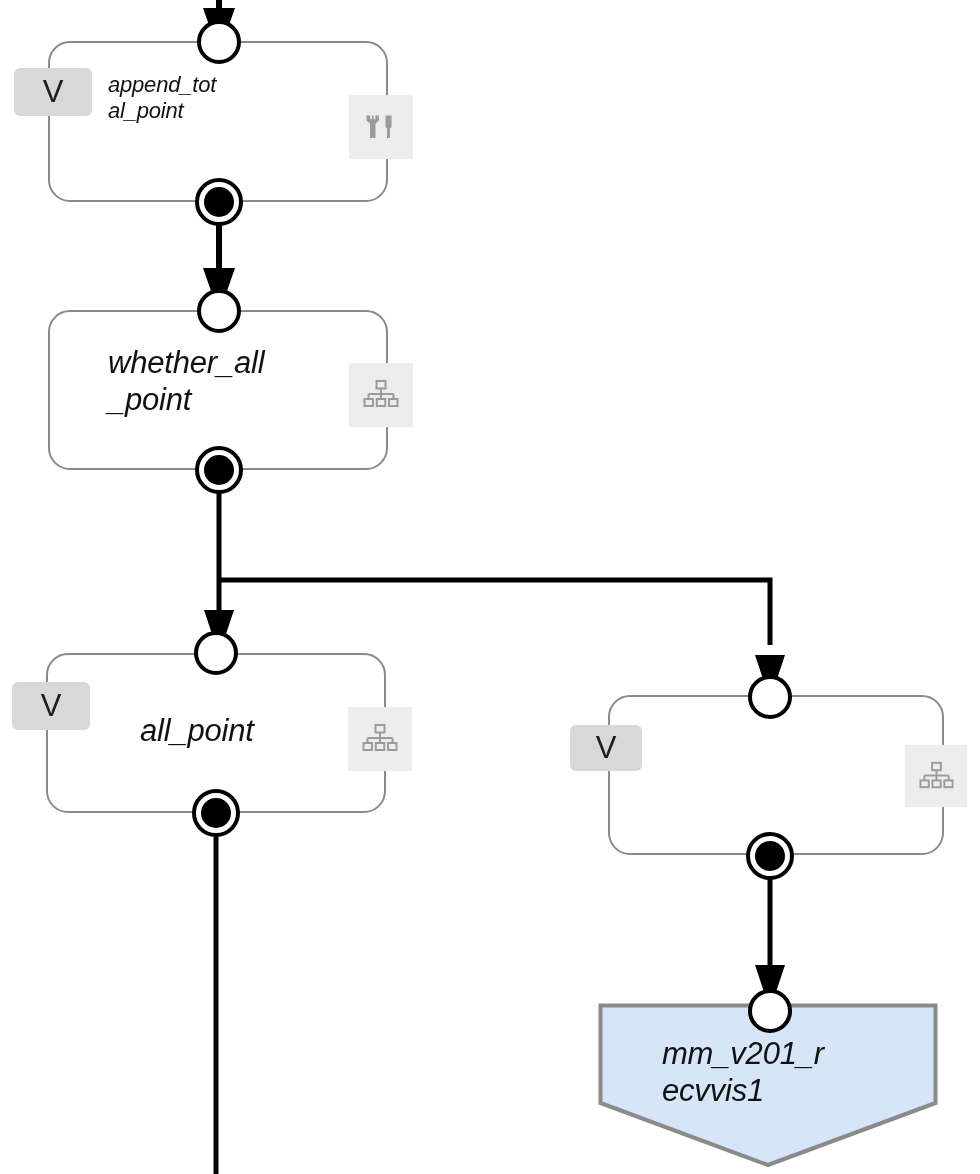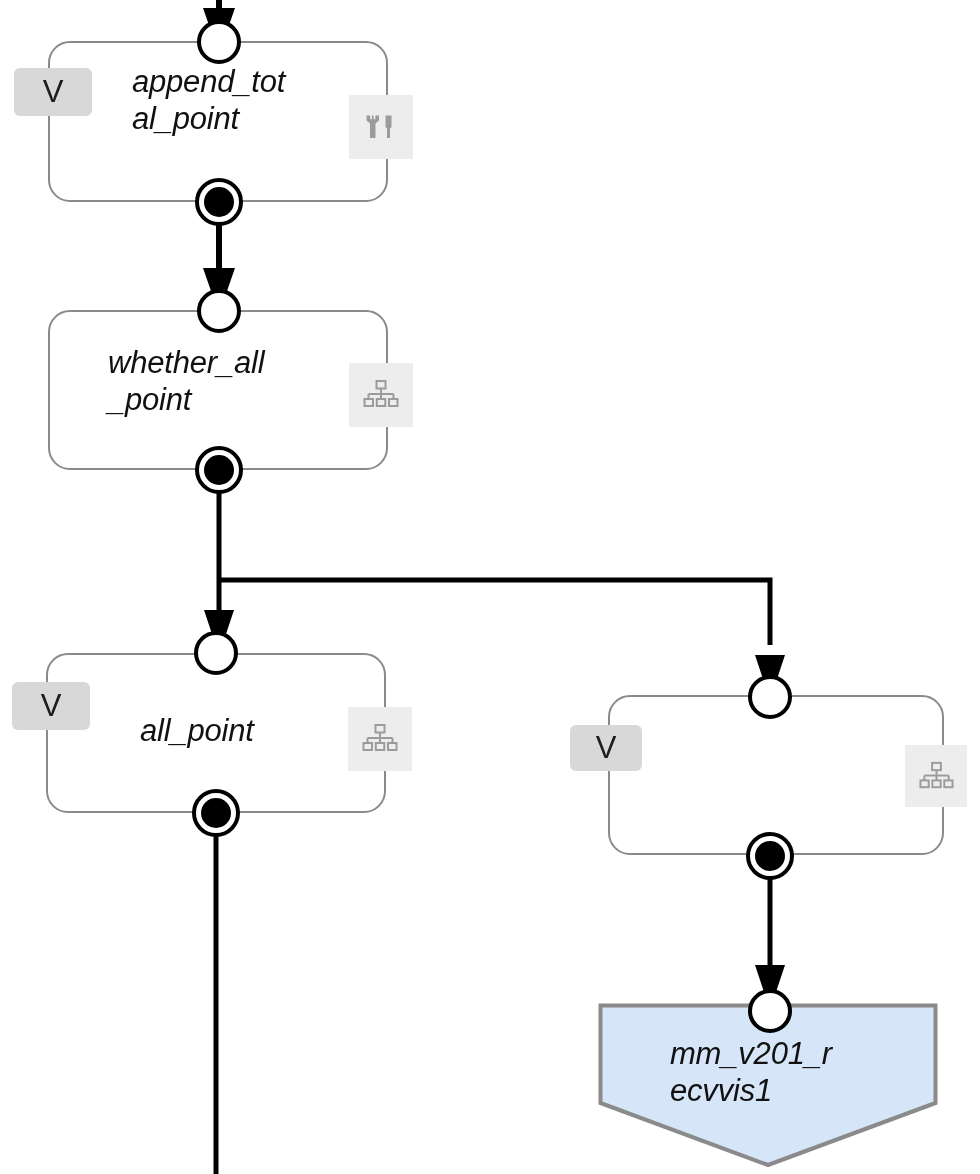--- a/index.html
+++ b/index.html
@@ -128,7 +128,7 @@
 
   <div class="badge-v" style="left:14px; top:68px; width:78px; height:48px;">V</div>
 
-  <div class="node-label" style="left:108px; top:64px; width:240px; font-size:31px;margin-left:24px;">append_tot
+  <div class="node-label" style="left:108px; top:72px; width:240px; font-size:22px;">append_tot
 al_point</div>
 
   <div class="icon-box" style="left:349px; top:95px; width:64px; height:64px;">

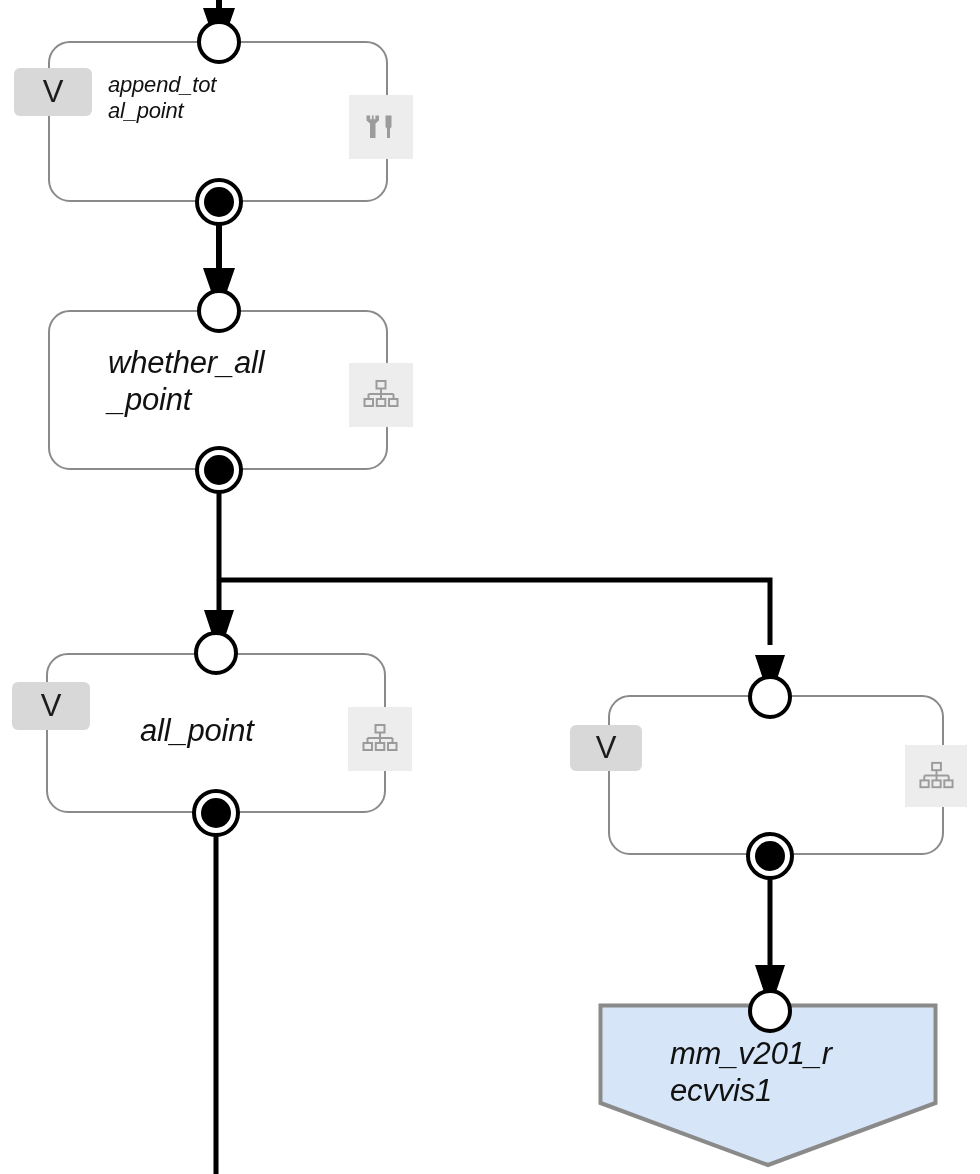--- a/index.html
+++ b/index.html
@@ -256,7 +256,7 @@
     </svg>
   </div>
 
-  <div class="pentagon-label" style="left:662px; top:1036px; width:260px; font-size:31px;margin-left:8px;">mm_v201_r
+  <div class="pentagon-label" style="left:662px; top:1036px; width:260px; font-size:31px;">mm_v201_r
 ecvvis1</div>
 
   <div class="port" style="left:747px; top:988px; width:46px; height:46px;">

